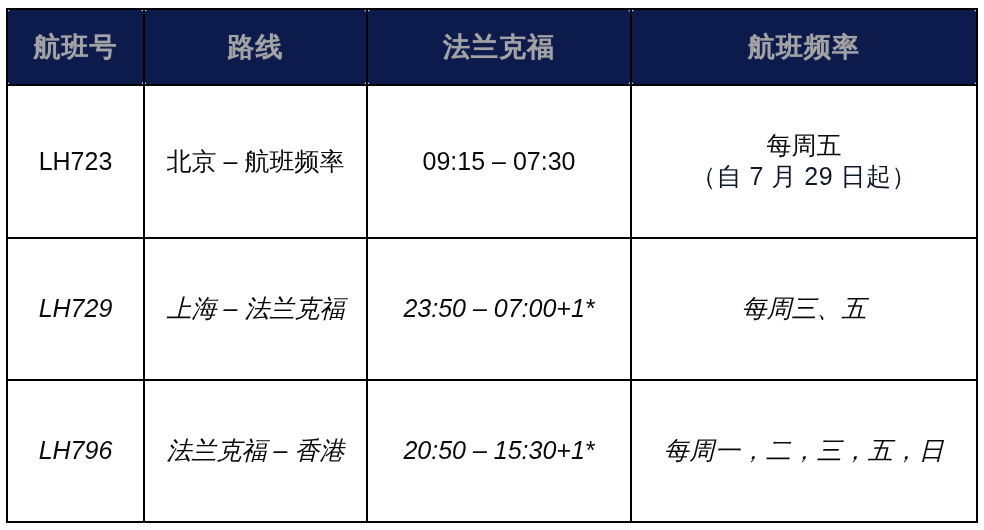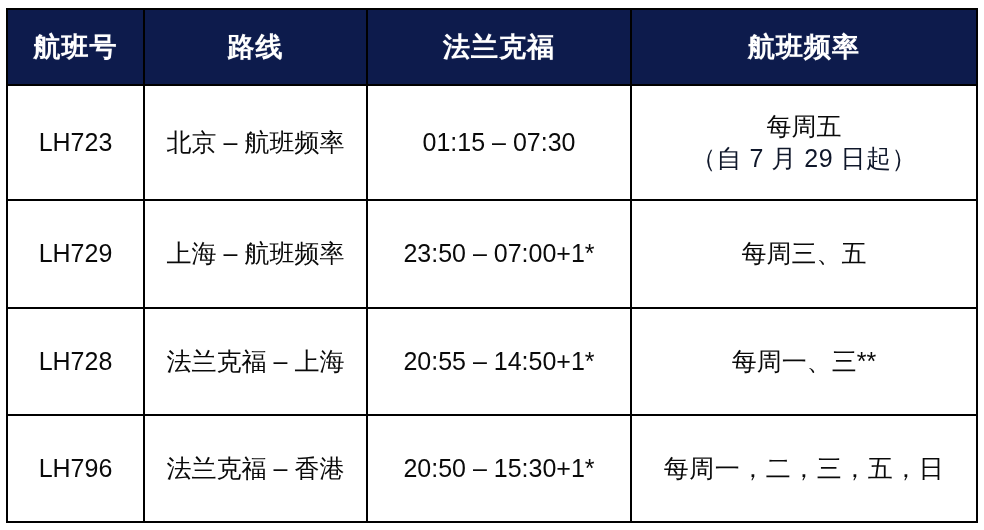--- a/index.html
+++ b/index.html
@@ -36,12 +36,13 @@
   }
   thead th {
     background: #0d1b4c;
-    color: #ffffff;
+    color: #a3a3a3;
     font-weight: bold;
     font-size: 27px;
     letter-spacing: 1px;
     height: 70px;
     border-color: #000000;
+    border-radius: 6px;
   }
   thead th .hdr-label {
     display: inline-block;

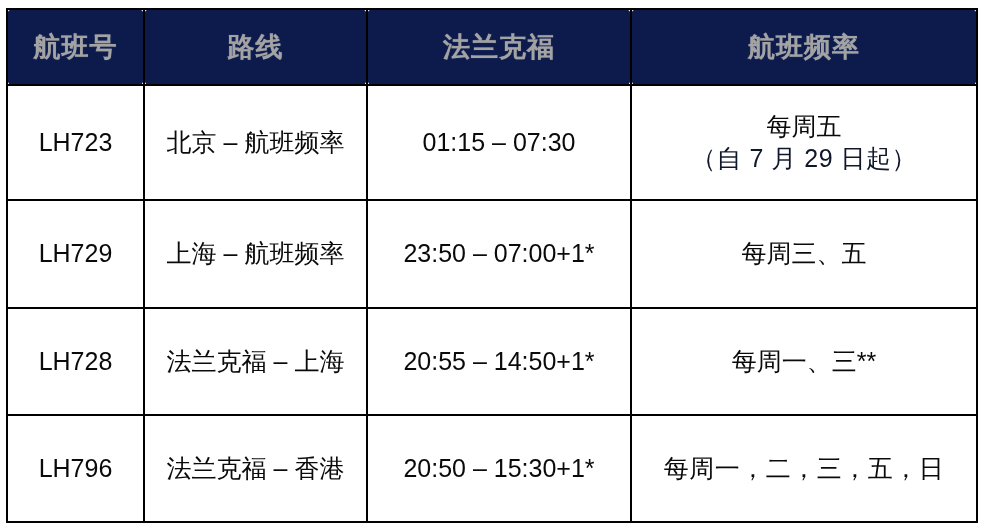--- a/index.html
+++ b/index.html
@@ -113,7 +113,7 @@
             <span class="cell-line-main">北京 – 航班频率</span>
           </td>
         <td>
-            <span class="cell-line-main">01:15 – 07:30</span>
+            <span class="cell-line-main">09:15 – 07:30</span>
           </td>
         <td>
           <span class="cell-line-main">每周五</span>

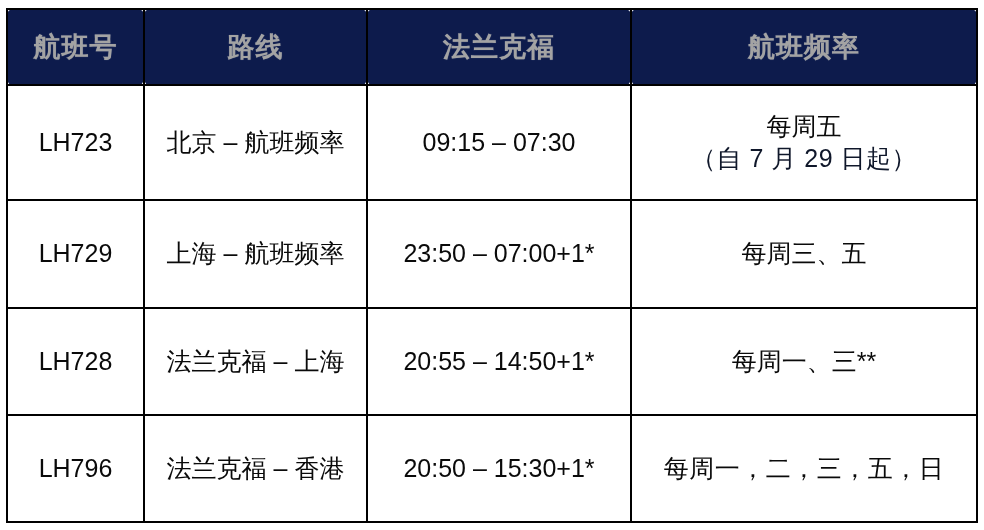--- a/index.html
+++ b/index.html
@@ -56,7 +56,7 @@
     font-weight: normal;
   }
   tbody tr.tall td { height: 78px; }
-  tbody tr.short td { height: 72px; }
+  tbody tr.short td { height: 72px; font-style: italic; }
   .col-flight { width: 137px; }
   .col-route  { width: 223px; }
   .col-time   { width: 264px; }

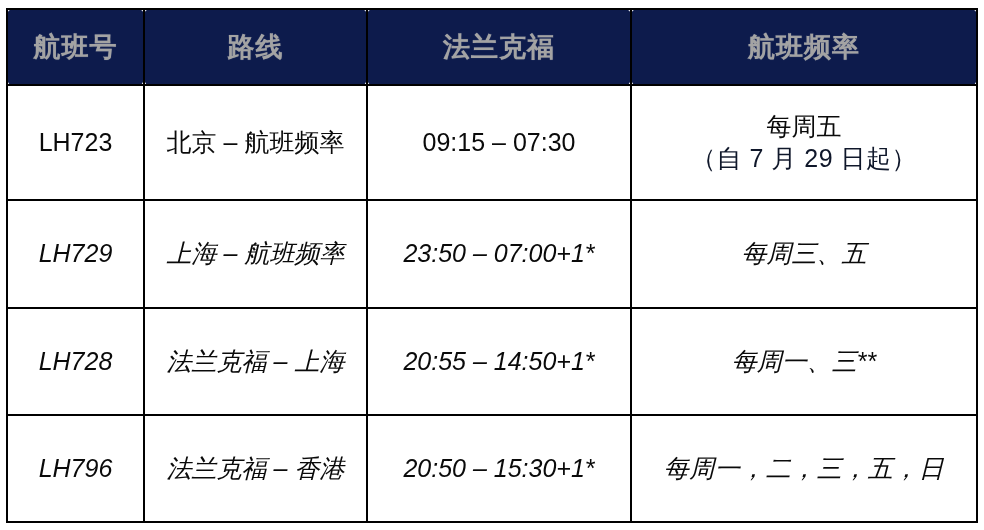--- a/index.html
+++ b/index.html
@@ -125,7 +125,7 @@
             <span class="cell-line-main">LH729</span>
           </td>
         <td>
-            <span class="cell-line-main">上海 – 航班频率</span>
+            <span class="cell-line-main">上海 – 法兰克福</span>
           </td>
         <td>
             <span class="cell-line-main">23:50 – 07:00+1*</span>

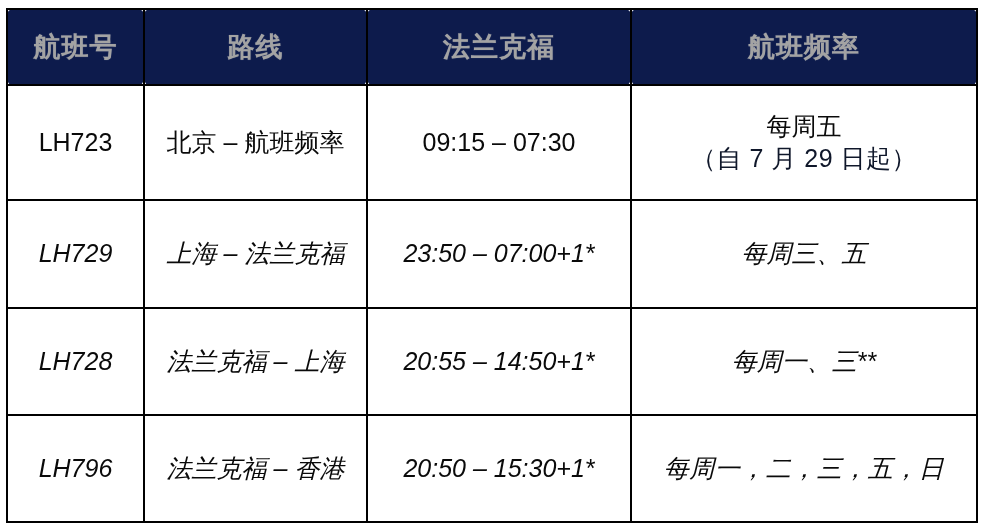--- a/index.html
+++ b/index.html
@@ -136,20 +136,6 @@
       </tr>
       <tr class="short">
         <td>
-            <span class="cell-line-main">LH728</span>
-          </td>
-        <td>
-            <span class="cell-line-main">法兰克福 – 上海</span>
-          </td>
-        <td>
-            <span class="cell-line-main">20:55 – 14:50+1*</span>
-          </td>
-        <td>
-            <span class="cell-line-main">每周一、三**</span>
-          </td>
-      </tr>
-      <tr class="short">
-        <td>
             <span class="cell-line-main">LH796</span>
           </td>
         <td>

